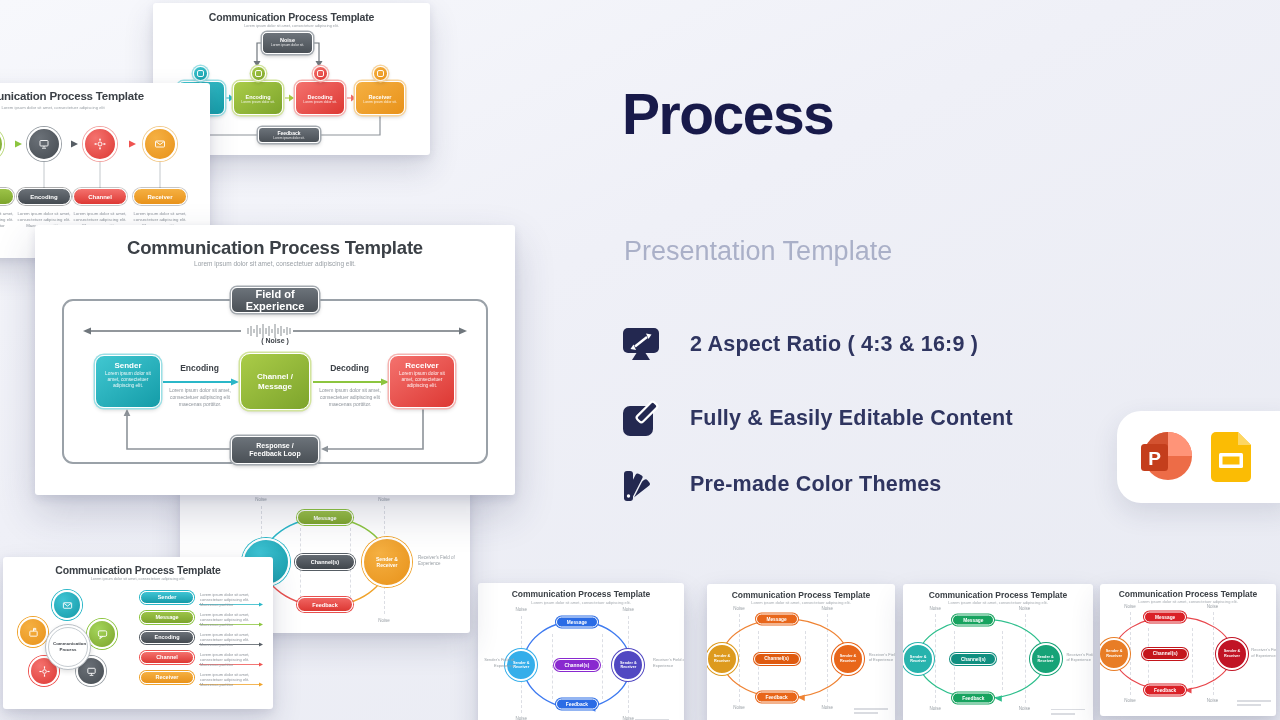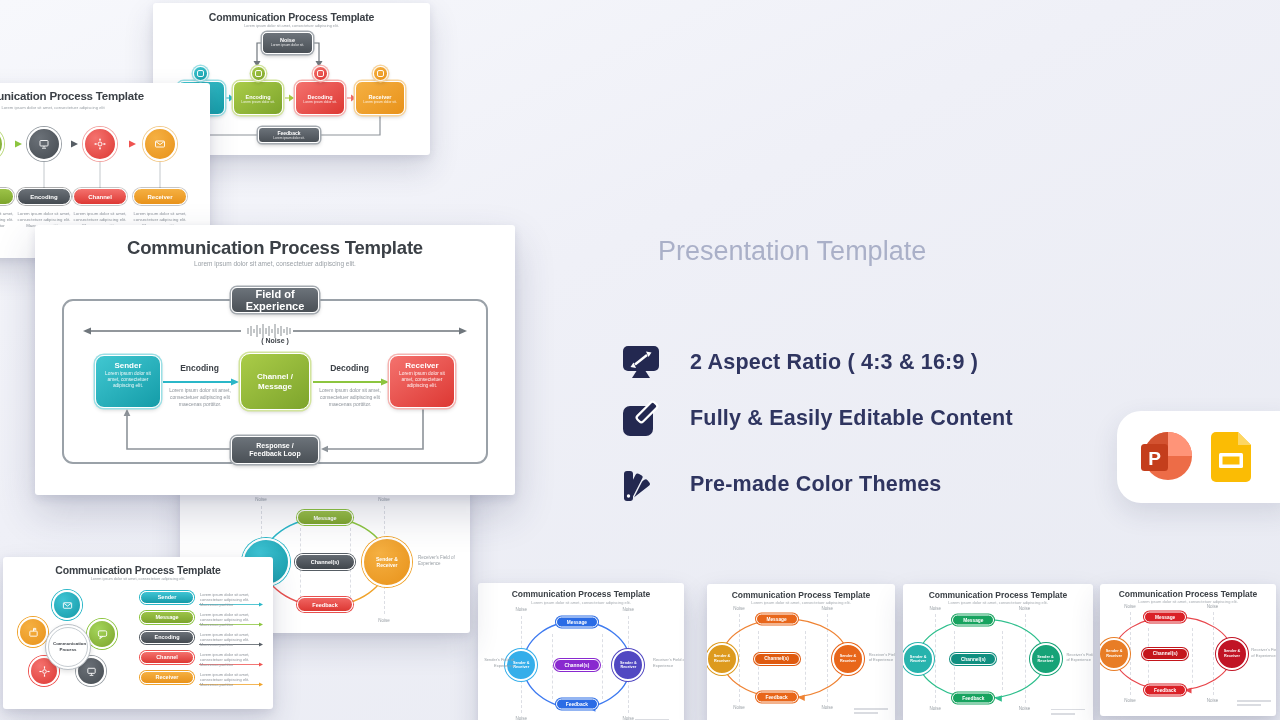--- a/index.html
+++ b/index.html
@@ -469,6 +469,7 @@
   </div>
 
   <div class="hero-title">
+    <div>Process</div>
   </div>
   <div class="hero-sub">Presentation Template</div>
 

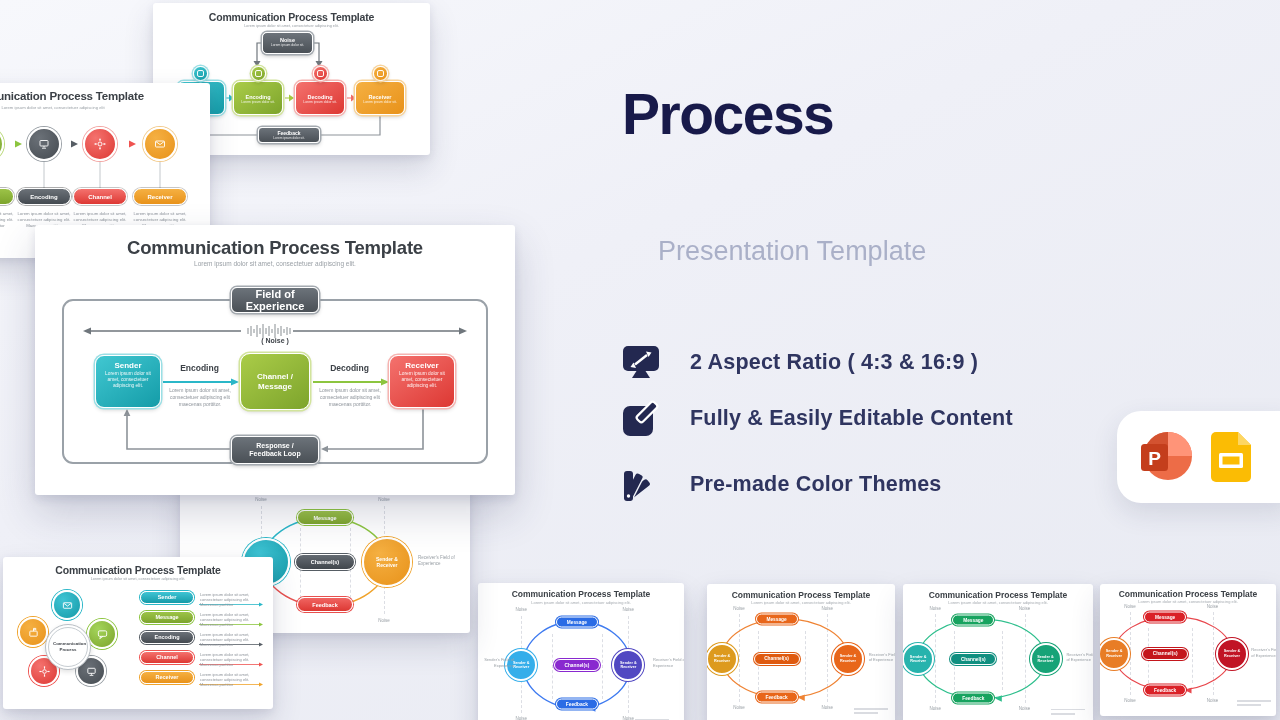--- a/index.html
+++ b/index.html
@@ -53,7 +53,7 @@
   
   .hero-title{position:absolute;left:622px;top:76px;font-size:57px;line-height:77px;font-weight:800;
     letter-spacing:-1.5px;color:#181a4a;}
-  .hero-sub{position:absolute;left:658px;top:236px;font-size:27px;color:#aab0c8;font-weight:500;}
+  .hero-sub{position:absolute;left:624px;top:236px;font-size:27px;color:#aab0c8;font-weight:500;}
   .feat{position:absolute;left:622px;display:flex;align-items:center;gap:30px;}
   .feat .ftxt{font-size:21.5px;font-weight:600;color:#2f3560;letter-spacing:.2px;}
   .fmt-card{position:absolute;left:1117px;top:411px;width:173px;height:92px;background:#fff;

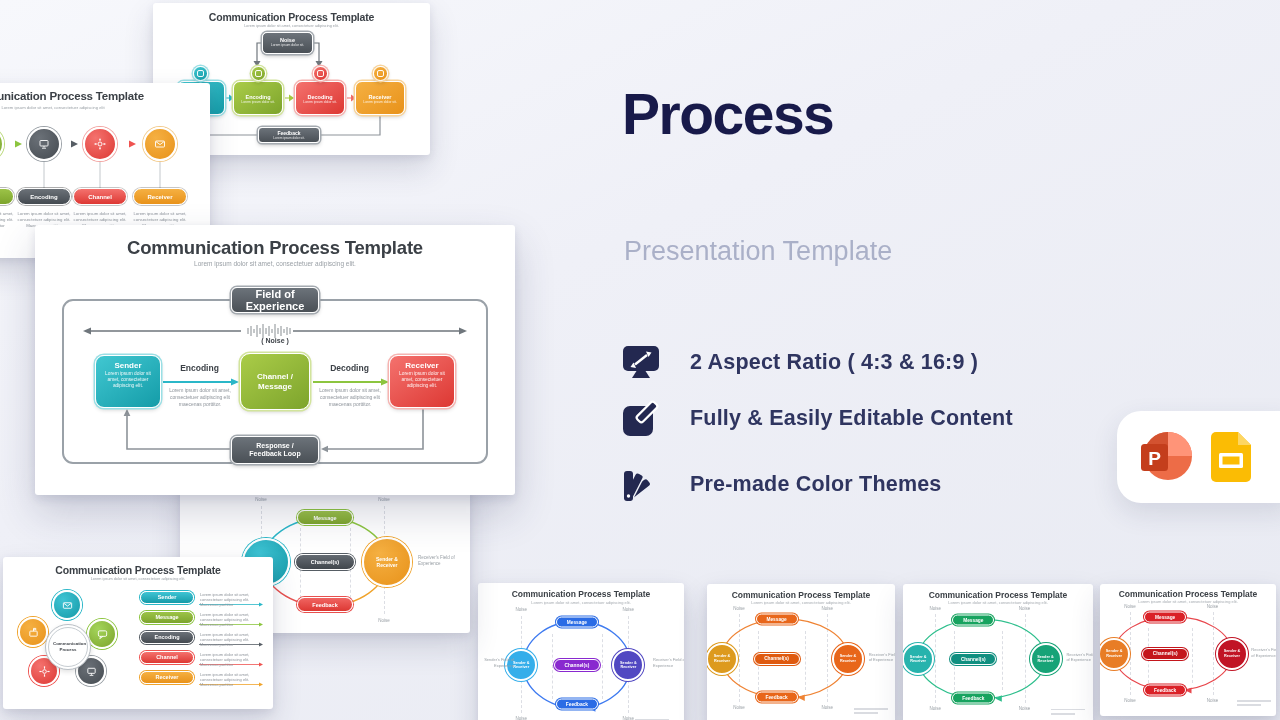--- a/index.html
+++ b/index.html
@@ -473,7 +473,7 @@
   </div>
   <div class="hero-sub">Presentation Template</div>
 
-  <div class="feat" style="top:343px;">
+  <div class="feat" style="top:325px;">
     <svg width="38" height="38" viewBox="0 0 38 38">
       <rect x="1" y="3" width="36" height="25" rx="5" fill="#232850"></rect>
       <path d="M13,21.5 L25,12" stroke="#fff" stroke-width="2.4"></path>

